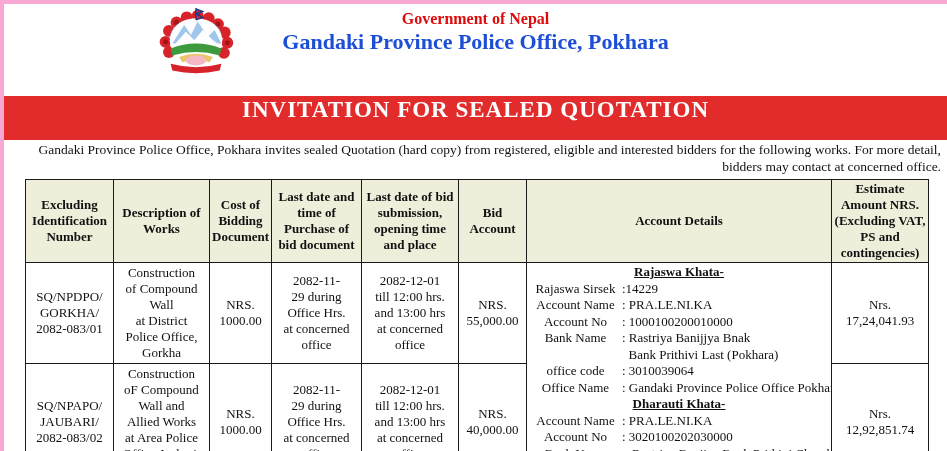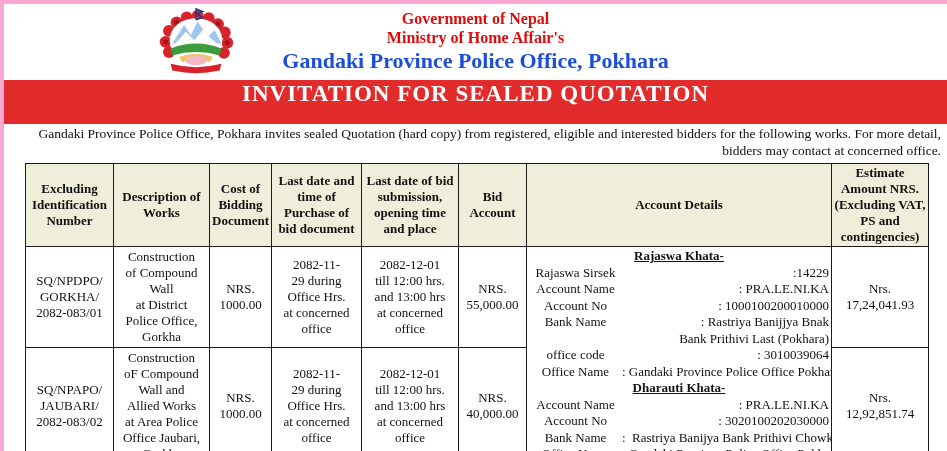--- a/index.html
+++ b/index.html
@@ -99,7 +99,6 @@
       <path d="M20,66 Q50,74 80,66 L78,74 Q50,80 22,74 Z" fill="#d8232a"></path>
     </svg>
     <div class="t-small">Government of Nepal</div>
-    <div class="t-small">Ministry of Home Affair's</div>
     <div class="t-big">Gandaki Province Police Office, Pokhara</div>
   </div>
 

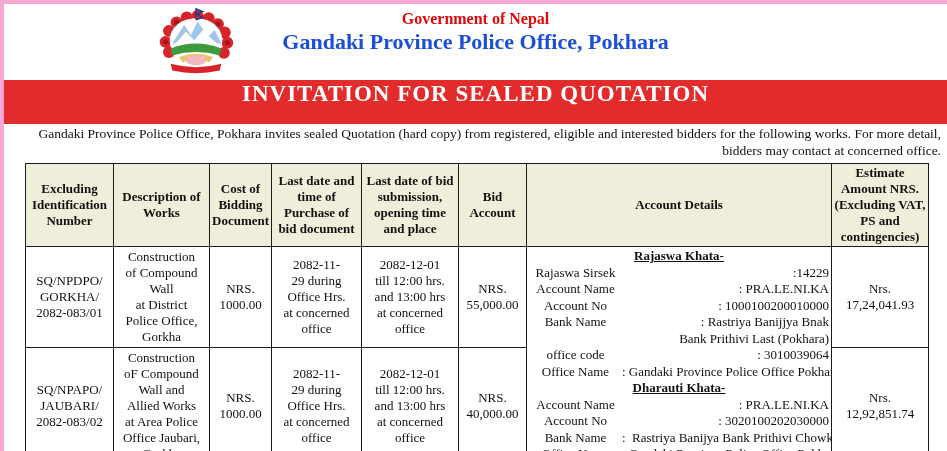--- a/index.html
+++ b/index.html
@@ -21,7 +21,7 @@
   .banner{
     background:#e22b2b;color:#fff;text-align:center;
     font-size:23px;font-weight:bold;letter-spacing:1px;
-    height:44px;line-height:28px;margin-top:2px;
+    height:44px;line-height:28px;margin-top:18px;
   }
   .dateline{text-align:center;font-size:13px;margin-top:3px;}
   .intro{font-size:13.5px;line-height:17px;margin:1px 6px 0 8px;text-align:right;}

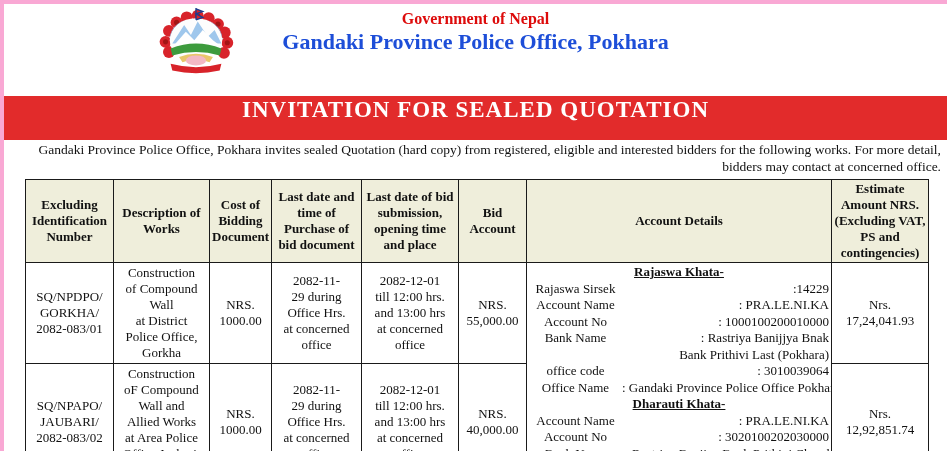--- a/index.html
+++ b/index.html
@@ -53,7 +53,7 @@
     padding:2px 2px 2px 6px;font-size:13.5px;line-height:16.5px;
   }
   .acct-title{font-weight:bold;text-decoration:underline;}
-  .acct-line{display:flex;justify-content:space-between;}
+  .acct-line{display:flex;}
   .acct-label{min-width:93px;white-space:pre;}
   .acct-value{white-space:pre;}
 </style>

